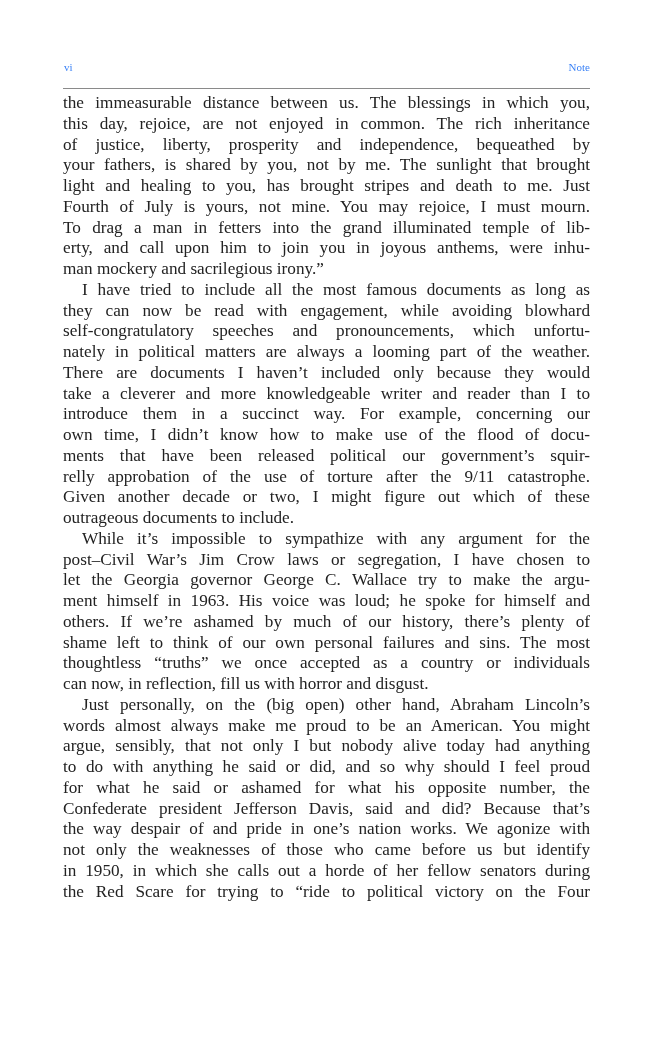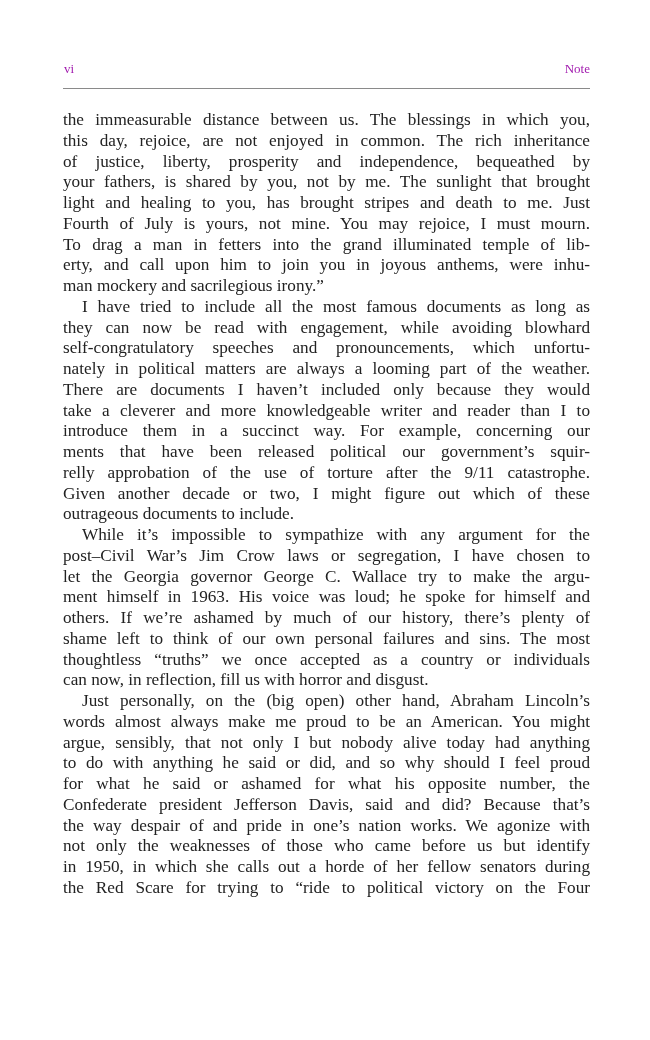--- a/index.html
+++ b/index.html
@@ -8,7 +8,7 @@
   .running-head {
     position: absolute; top: 61px; left: 0; width: 527px; height: 22px;
     font-family: "Liberation Serif", "DejaVu Serif", serif;
-    font-size: 13px; color: #a21caf;
+    font-size: 11px; color: #3b82f6;
   }
   .folio { position: absolute; left: 1px; top: 0; }
   .head-title { position: absolute; left: 0; width: 100%; text-align: right; top: 0; }

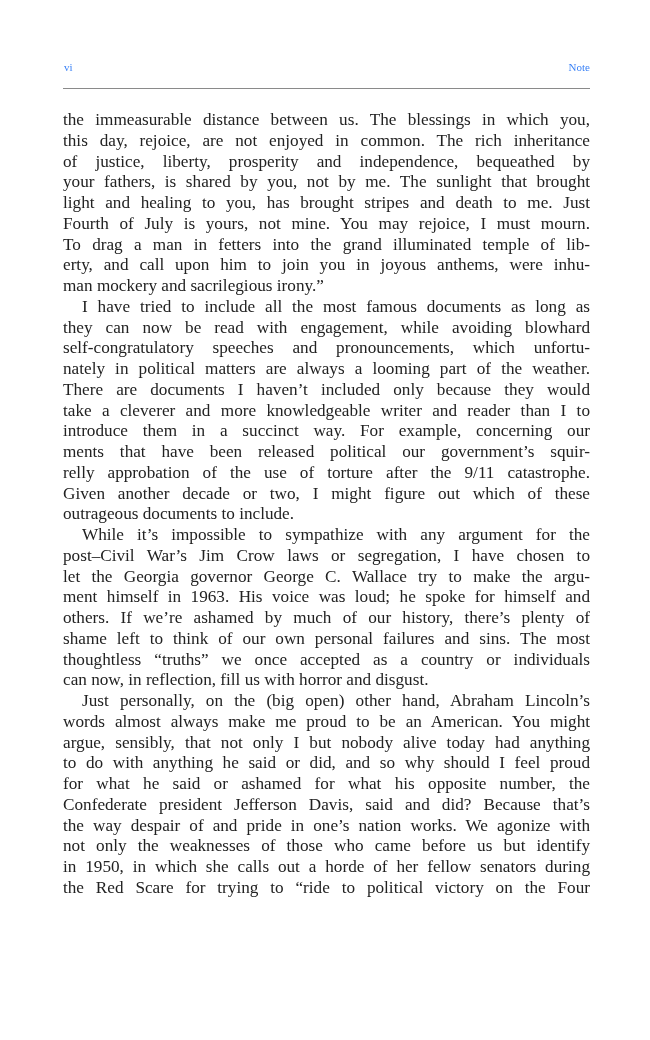--- a/index.html
+++ b/index.html
@@ -16,7 +16,7 @@
   .body-text {
     position: absolute; top: 93px; left: 0; width: 527px;
     font-family: "Liberation Serif", "DejaVu Serif", serif;
-    font-size: 17.2px; line-height: 20.75px; color: #222222; margin-top: 17px;
+    font-size: 17.2px; line-height: 20.75px; color: #222222;
   }
   .line { display: block; white-space: nowrap; text-align: justify; text-align-last: justify; height: 20.75px; }
   .line.last { text-align-last: left; }

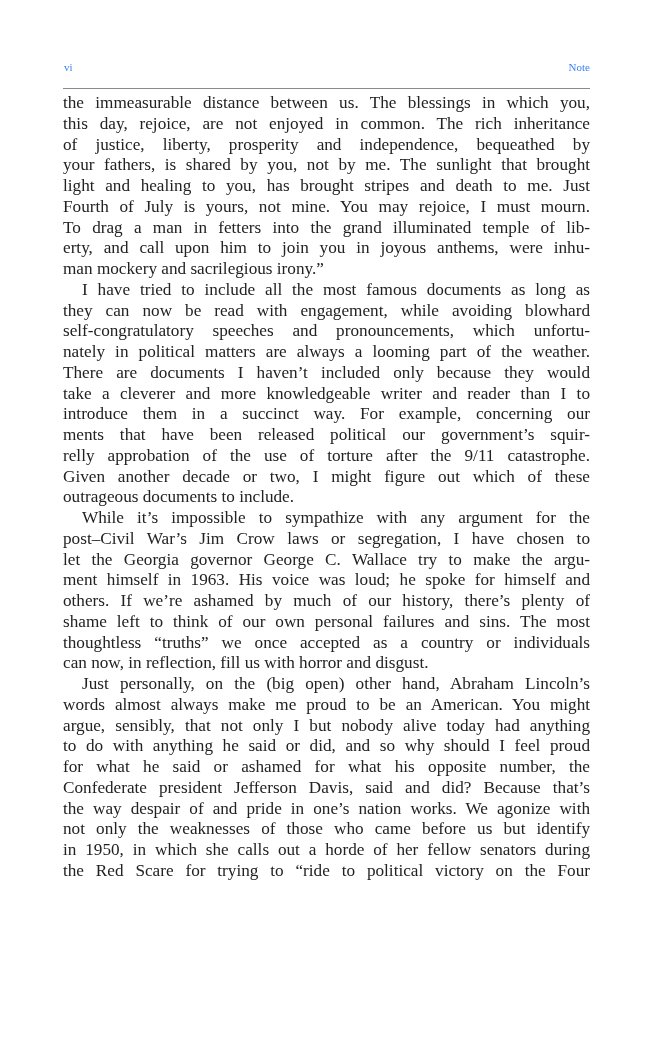--- a/index.html
+++ b/index.html
@@ -52,6 +52,7 @@
       <span class="line">There are documents I haven’t included only because they would</span>
       <span class="line">take a cleverer and more knowledgeable writer and reader than I to</span>
       <span class="line">introduce them in a succinct way. For example, concerning our</span>
+      <span class="line">own time, I didn’t know how to make use of the flood of docu-</span>
       <span class="line">ments that have been released political our government’s squir-</span>
       <span class="line">relly approbation of the use of torture after the 9/11 catastrophe.</span>
       <span class="line">Given another decade or two, I might figure out which of these</span>

